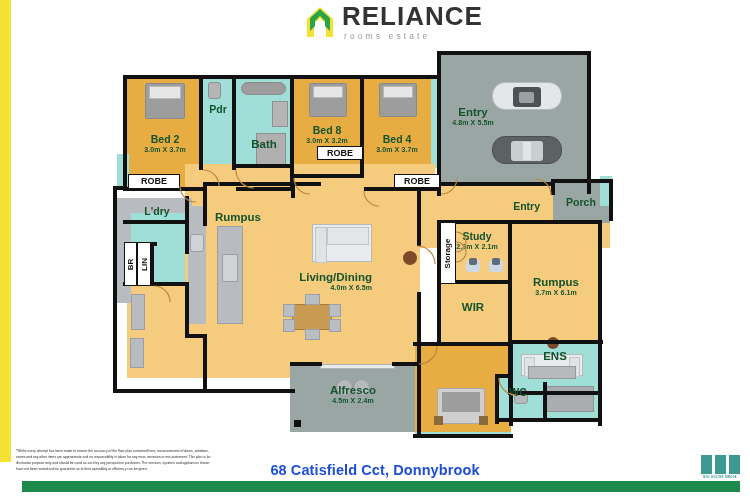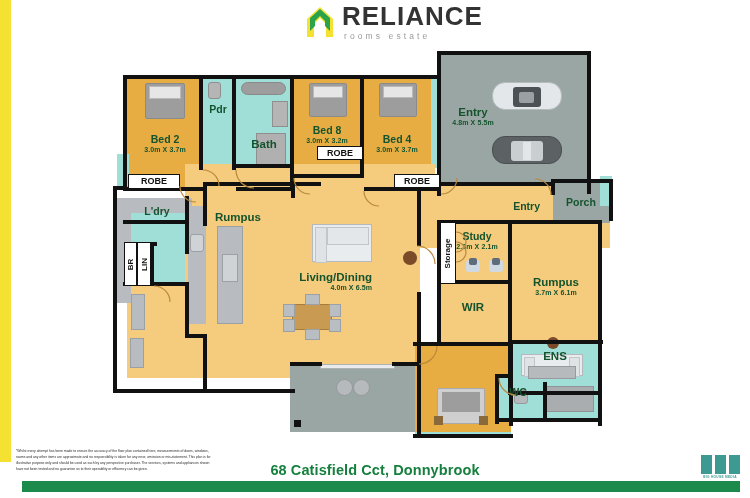--- a/index.html
+++ b/index.html
@@ -288,6 +288,10 @@
     <div class="lbl" style="left:516px;top:230px;width:80px;">
       <div class="n big">Rumpus</div>
       <div class="d">3.7m X 6.1m</div>
+    </div>
+    <div class="lbl" style="left:295px;top:338px;width:116px;">
+      <div class="n big">Alfresco</div>
+      <div class="d">4.5m X 2.4m</div>
     </div>
     <div class="lbl" style="left:512px;top:304px;width:86px;">
       <div class="n big">ENS</div>

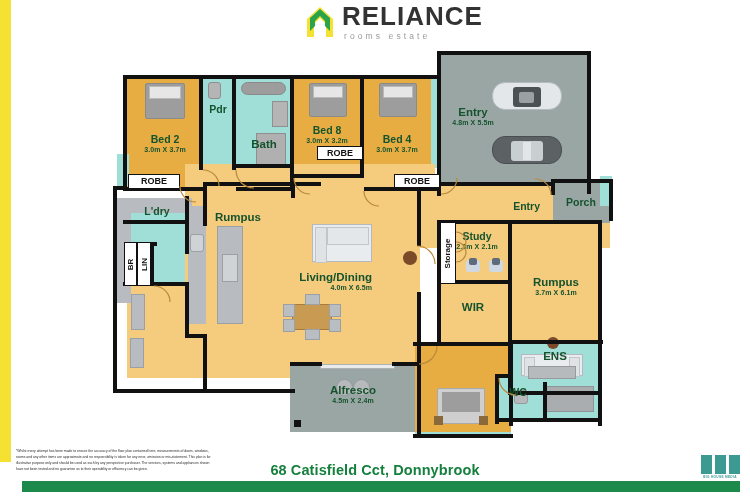--- a/index.html
+++ b/index.html
@@ -40,7 +40,7 @@
   .disclaimer{position:absolute;left:16px;top:449px;width:200px;font-size:3.4px;
               line-height:1.72;color:#2a2a2a;}
   .address{position:absolute;left:0;top:462px;width:750px;text-align:center;
-           font-size:14.5px;font-weight:bold;color:#15803d;letter-spacing:.1px;}
+           font-size:14.5px;font-weight:bold;color:#1d4ed8;letter-spacing:.1px;}
   .bh{position:absolute;right:6px;top:455px;width:48px;height:30px;}
   .bh-cols{display:flex;gap:3px;justify-content:center;}
   .bh-cols i{display:block;width:11px;height:19px;background:#3d9a93;}

